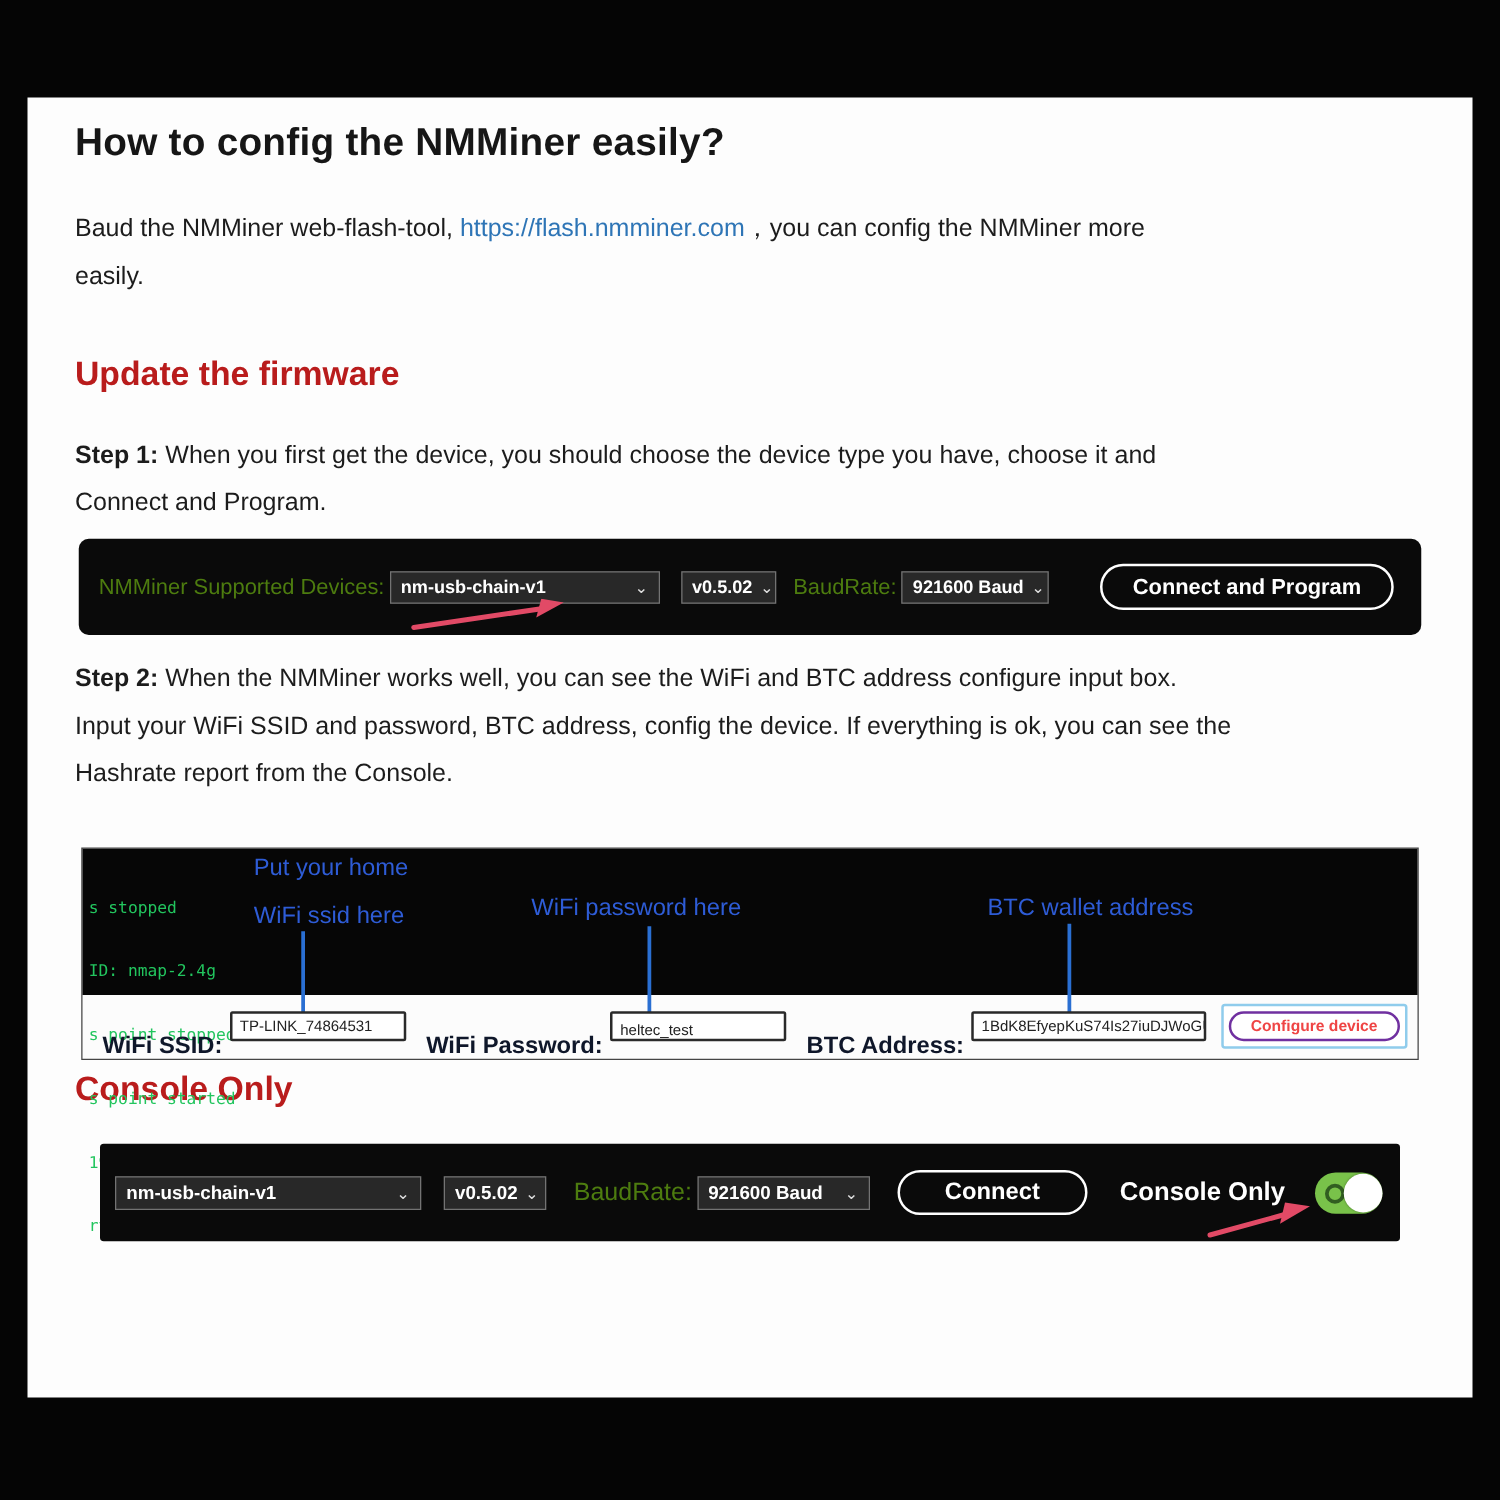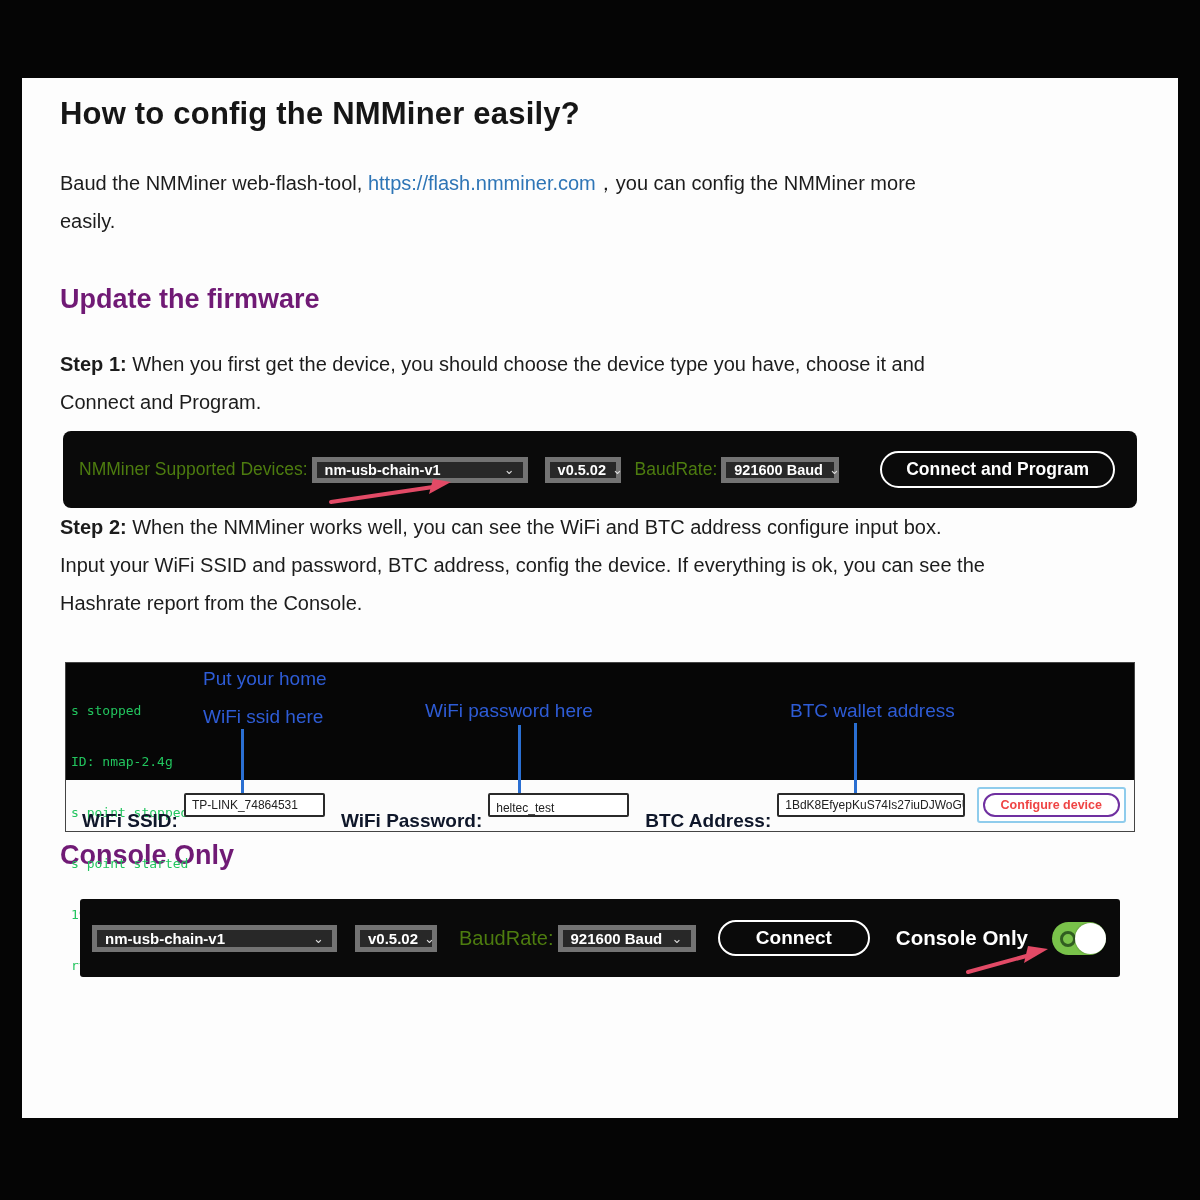--- a/index.html
+++ b/index.html
@@ -10,7 +10,7 @@
   .body{font-size:20px;color:#1c1c1c;line-height:38px;margin:0;}
   .intro{margin-top:32px;}
   .link{color:#2e75b6;text-decoration:none;cursor:pointer;}
-  h2{margin:44px 0 0 0;font-size:27px;font-weight:700;color:#701a75;}
+  h2{margin:44px 0 0 0;font-size:27px;font-weight:700;color:#b91c1c;}
   .p-step1{margin-top:30px;}
   .p-step2{}
   .h2b{margin-top:8px;}

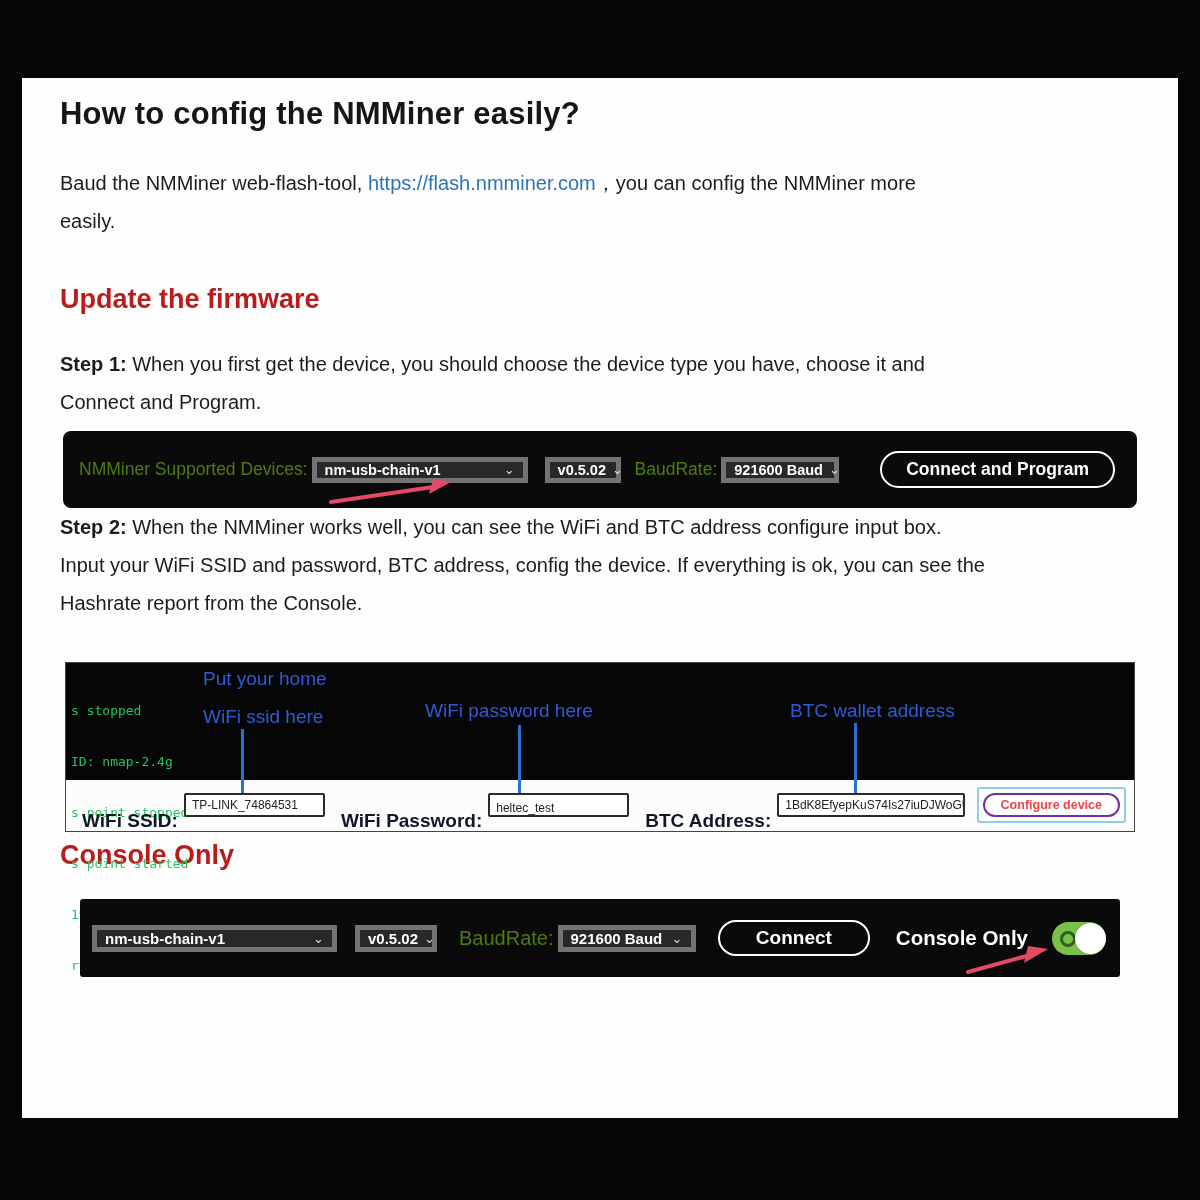--- a/index.html
+++ b/index.html
@@ -23,7 +23,7 @@
   .bar1{margin:10px 0 0 3px;width:1074px;height:77px;border-radius:8px;padding:0 16px;}
   .bar2{margin:28px 0 0 20px;width:1040px;height:78px;border-radius:3px;padding:0 12px;}
   .bar-label{color:#4d7c0f;font-size:17.5px;white-space:nowrap;}
-  .dselect{display:flex;align-items:center;justify-content:space-between;background:#282828;border:5px solid #737373;color:#fff;font-weight:700;box-sizing:border-box;padding:2px 8px;white-space:nowrap;cursor:pointer;}
+  .dselect{display:flex;align-items:center;justify-content:space-between;background:#282828;border:1px solid #737373;color:#fff;font-weight:700;box-sizing:border-box;padding:2px 8px;white-space:nowrap;cursor:pointer;}
   .chev{font-size:13px;font-weight:400;margin-left:6px;color:#ddd;}
   .sel-device1{width:216px;height:26px;font-size:14.5px;margin-left:4px;}
   .sel-ver1{width:76px;height:26px;font-size:14.5px;margin-left:17px;}

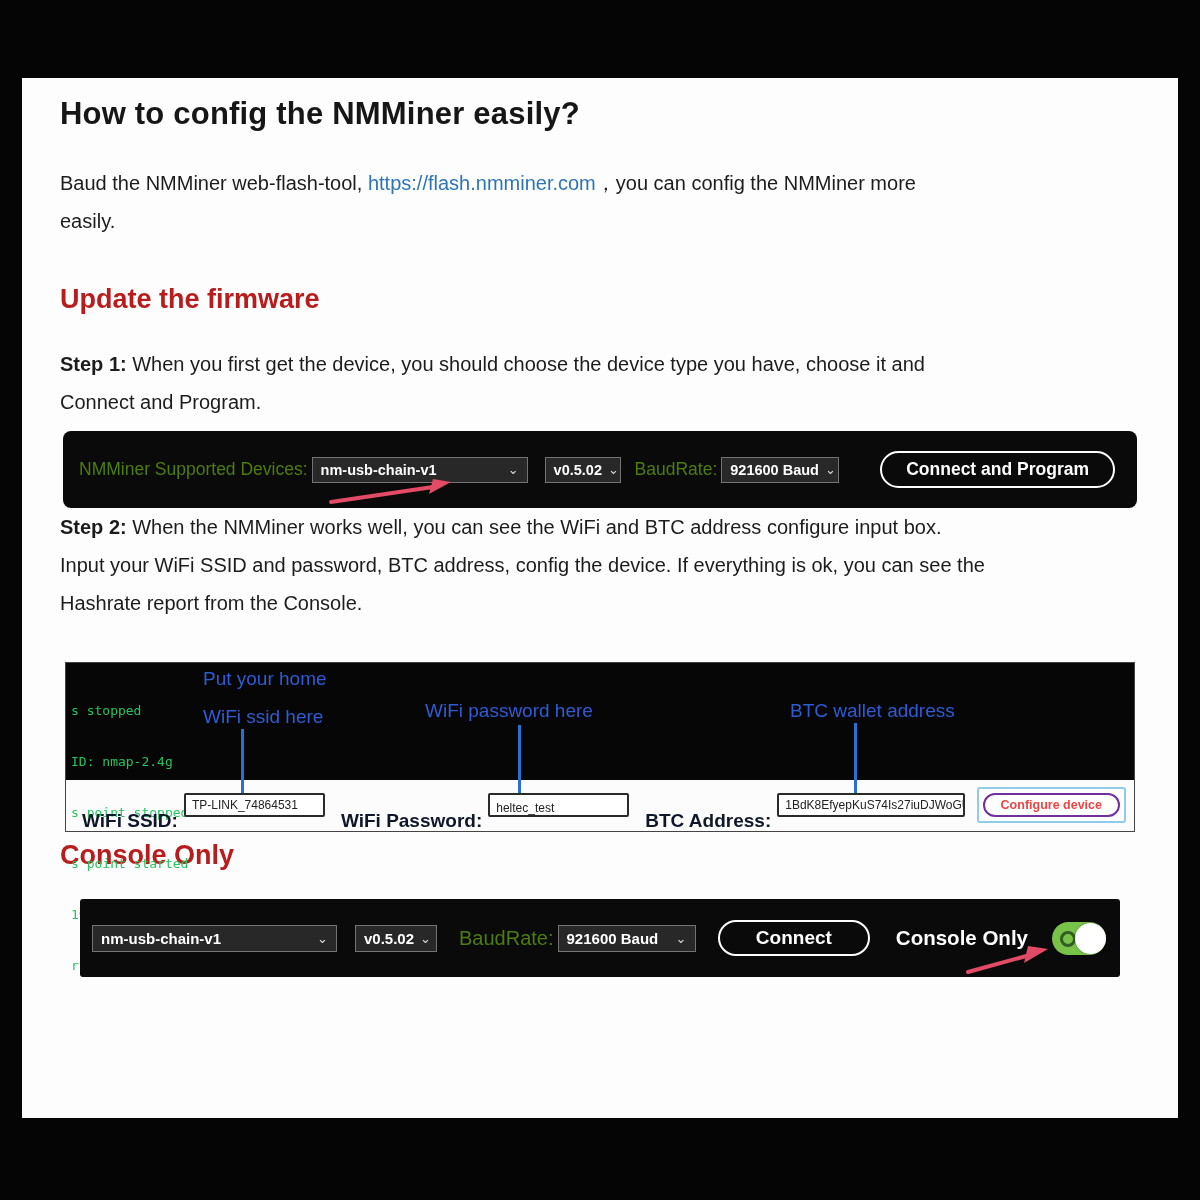--- a/index.html
+++ b/index.html
@@ -12,7 +12,7 @@
   .link{color:#2e75b6;text-decoration:none;cursor:pointer;}
   h2{margin:44px 0 0 0;font-size:27px;font-weight:700;color:#b91c1c;}
   .p-step1{margin-top:30px;}
-  .p-step2{}
+  .p-step2{margin-top:16px;}
   .h2b{margin-top:8px;}
   .p-consoleonly{margin-top:26px;}
   .b3{margin-left:12px;}

